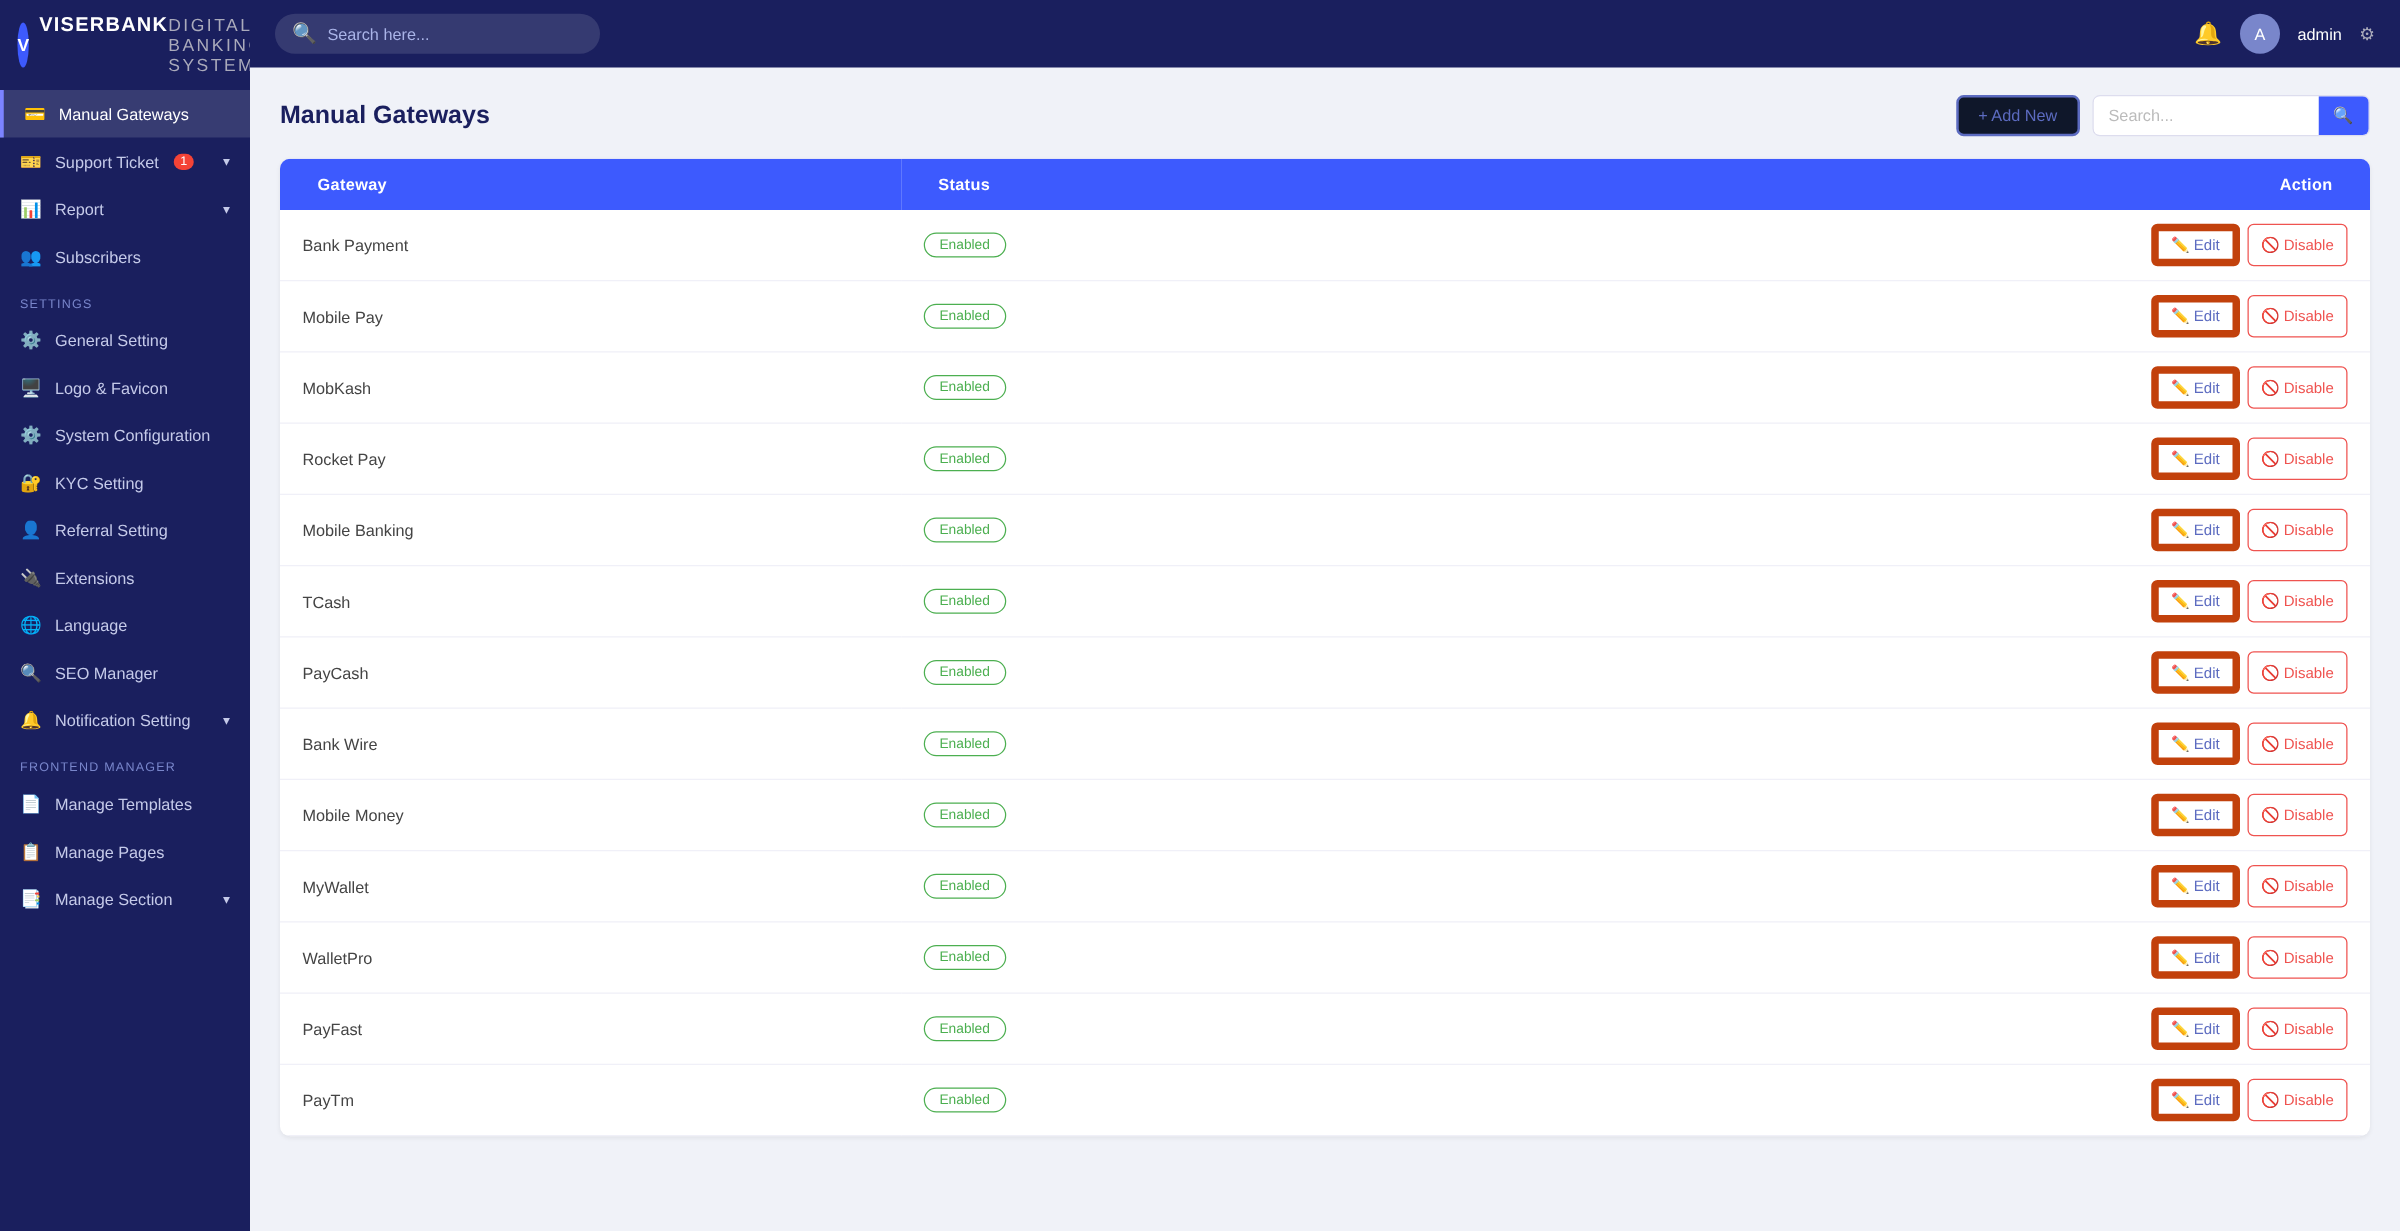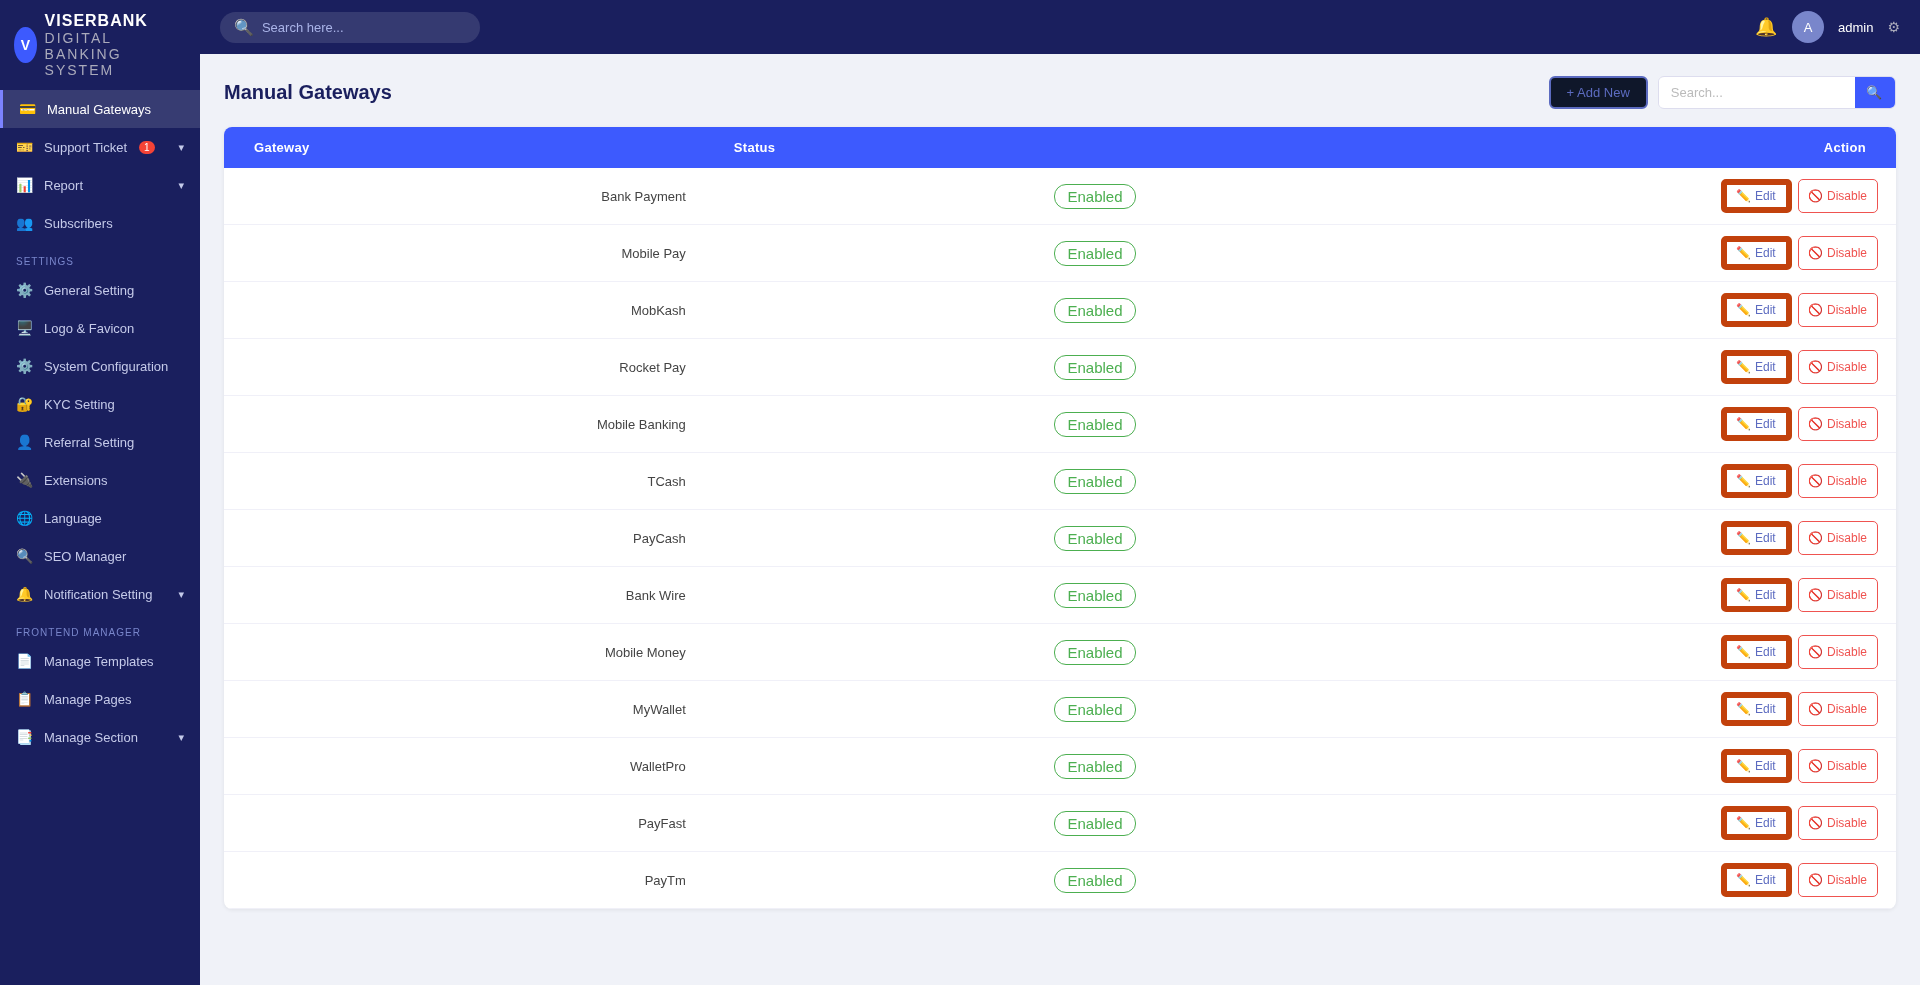--- a/index.html
+++ b/index.html
@@ -35,7 +35,7 @@
       font-size: 14px;
       color: #fff;
     }
-    .logo-text { display: flex; flex-direction: column; }
+    .logo-text { display: flex; flex-direction: row; }
     .logo-title { font-size: 16px; font-weight: 700; color: #fff; letter-spacing: 1px; }
     .logo-sub { font-size: 14px; color: #aab; letter-spacing: 2px; text-transform: uppercase; }
 

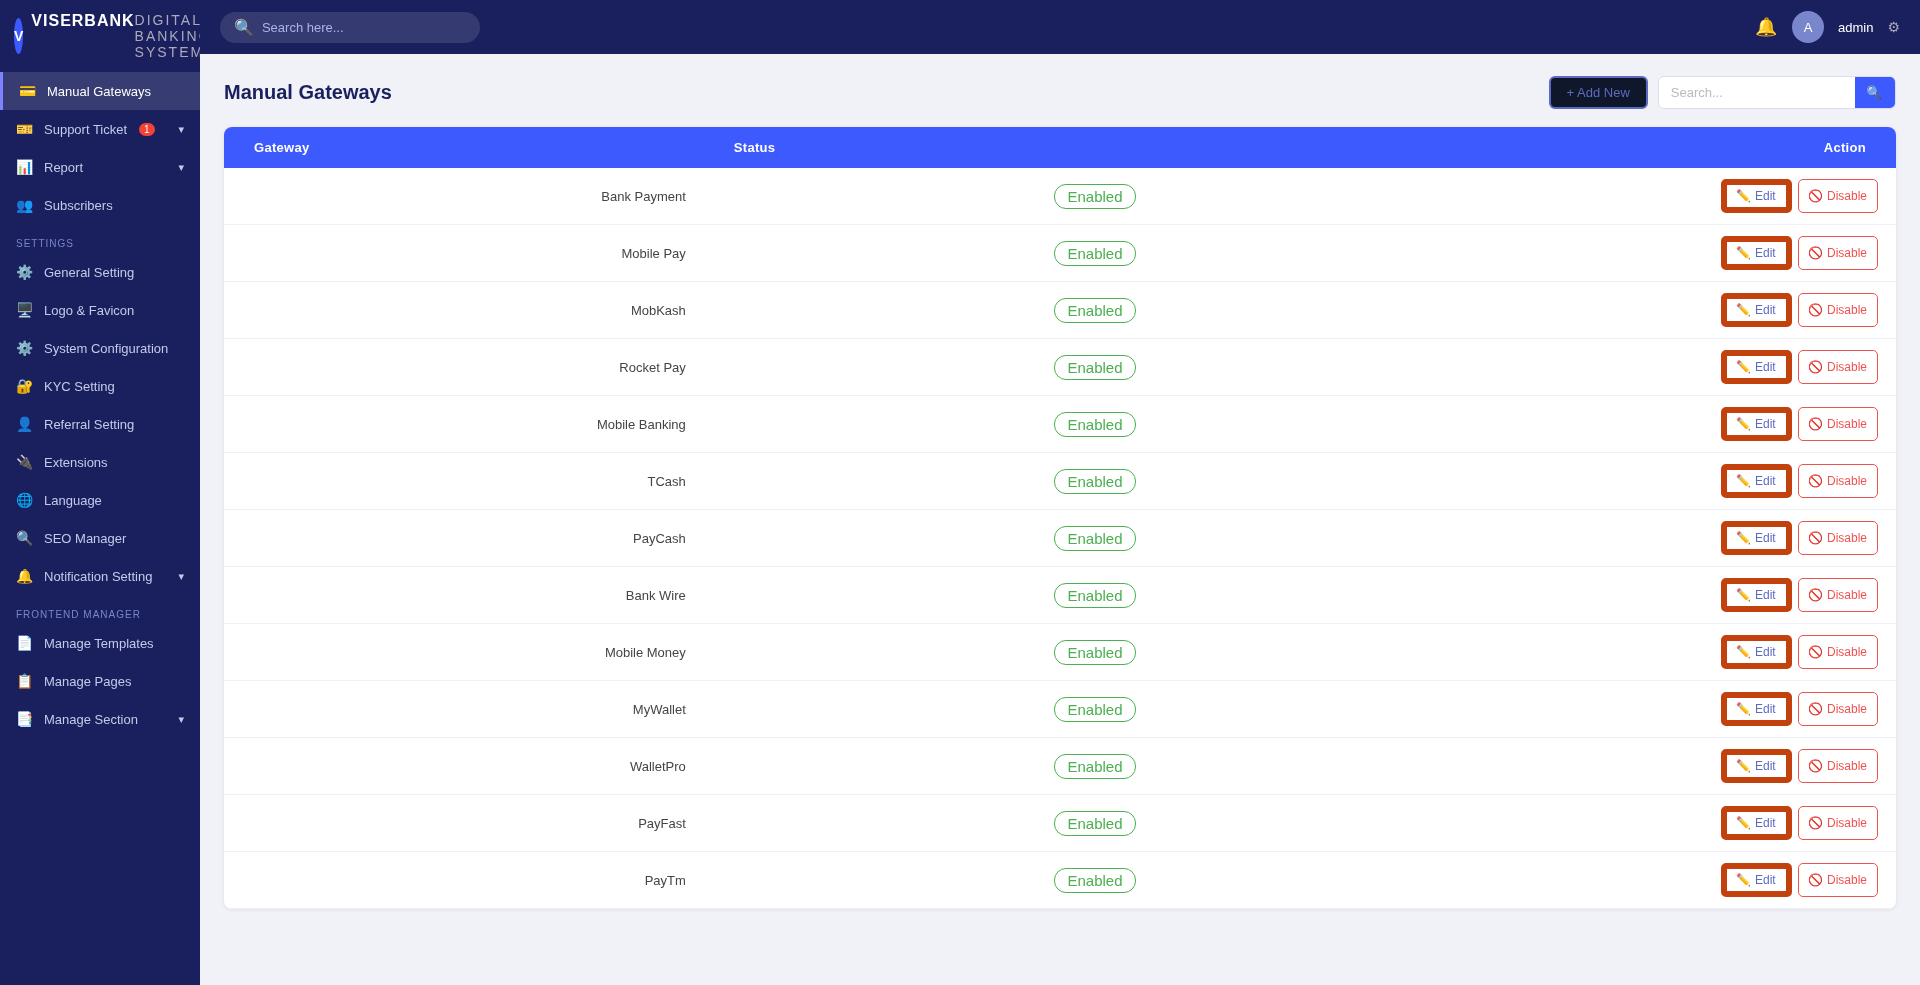--- a/index.html
+++ b/index.html
@@ -165,7 +165,7 @@
       outline: none;
       padding: 7px 12px;
       font-size: 13px;
-      width: 196px;
+      width: 180px;
       color: #555;
     }
     .search-bar input::placeholder { color: #bbb; }

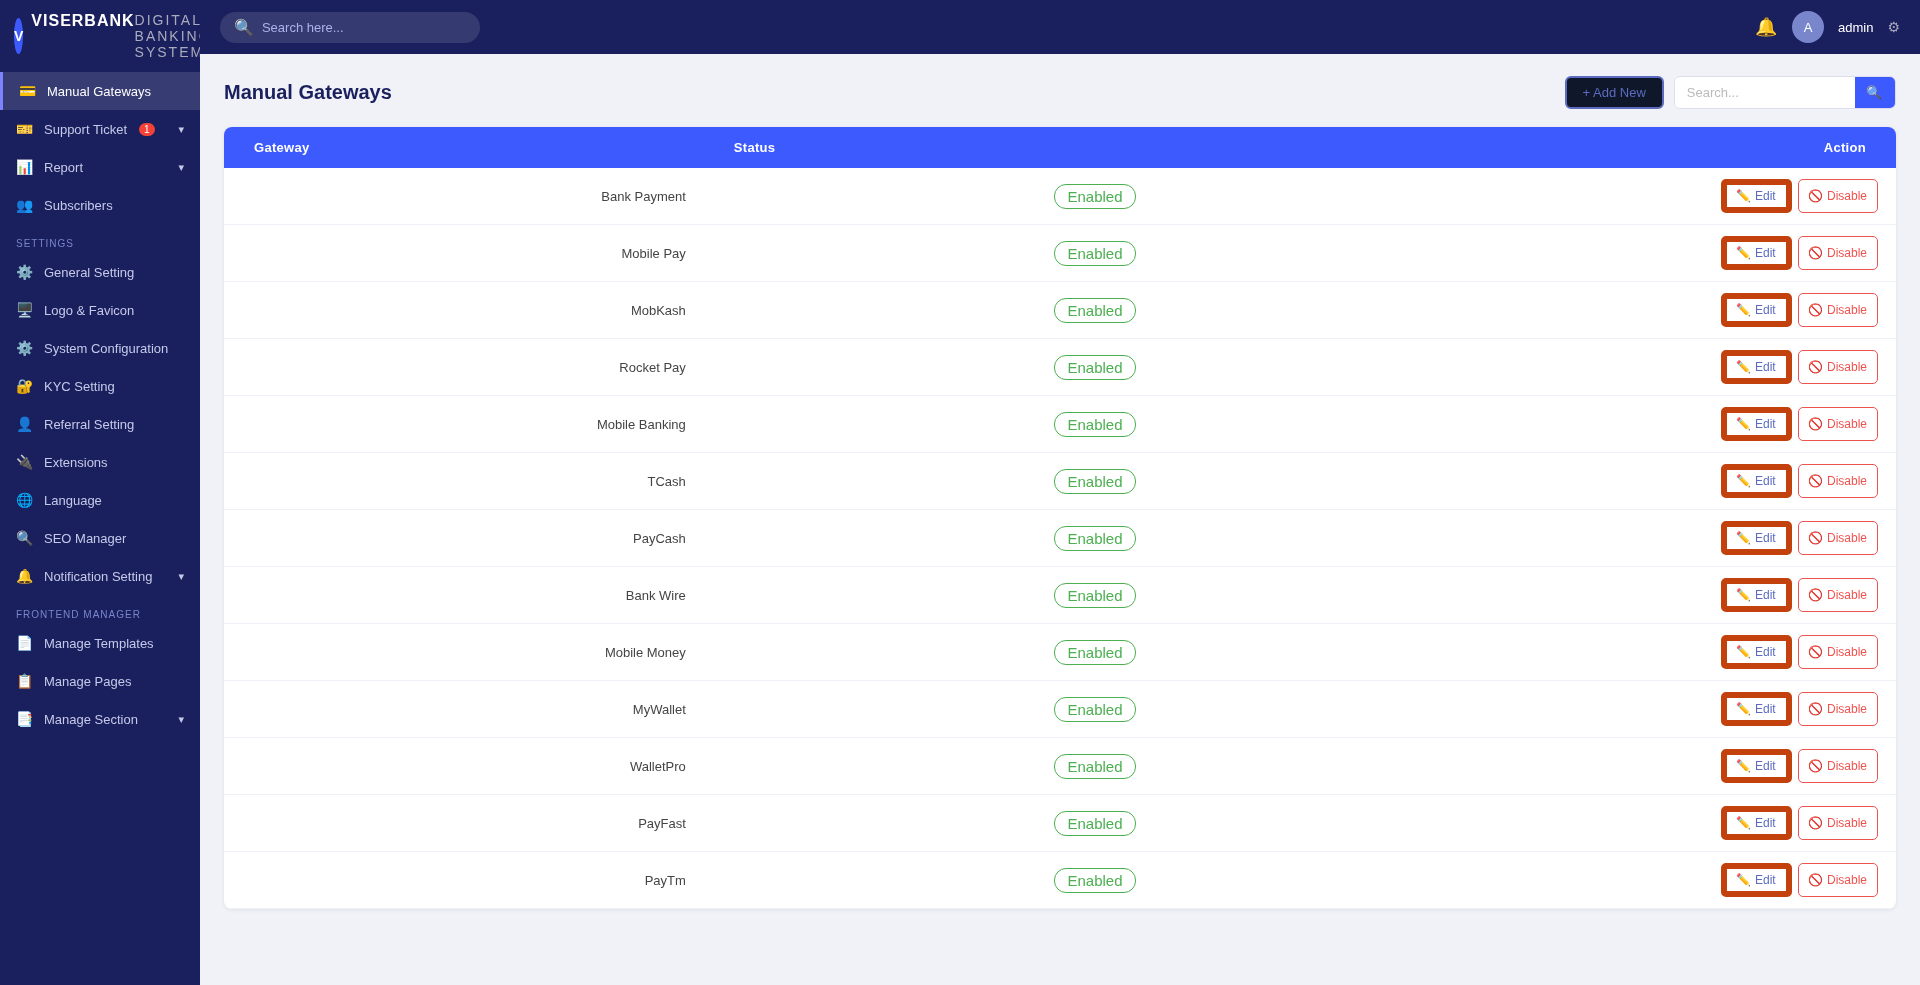--- a/index.html
+++ b/index.html
@@ -209,7 +209,6 @@
       padding: 11px 18px;
       font-size: 13px;
       color: #444;
-      text-align: right;
     }
     .data-table tbody td:last-child { text-align: right; }
 

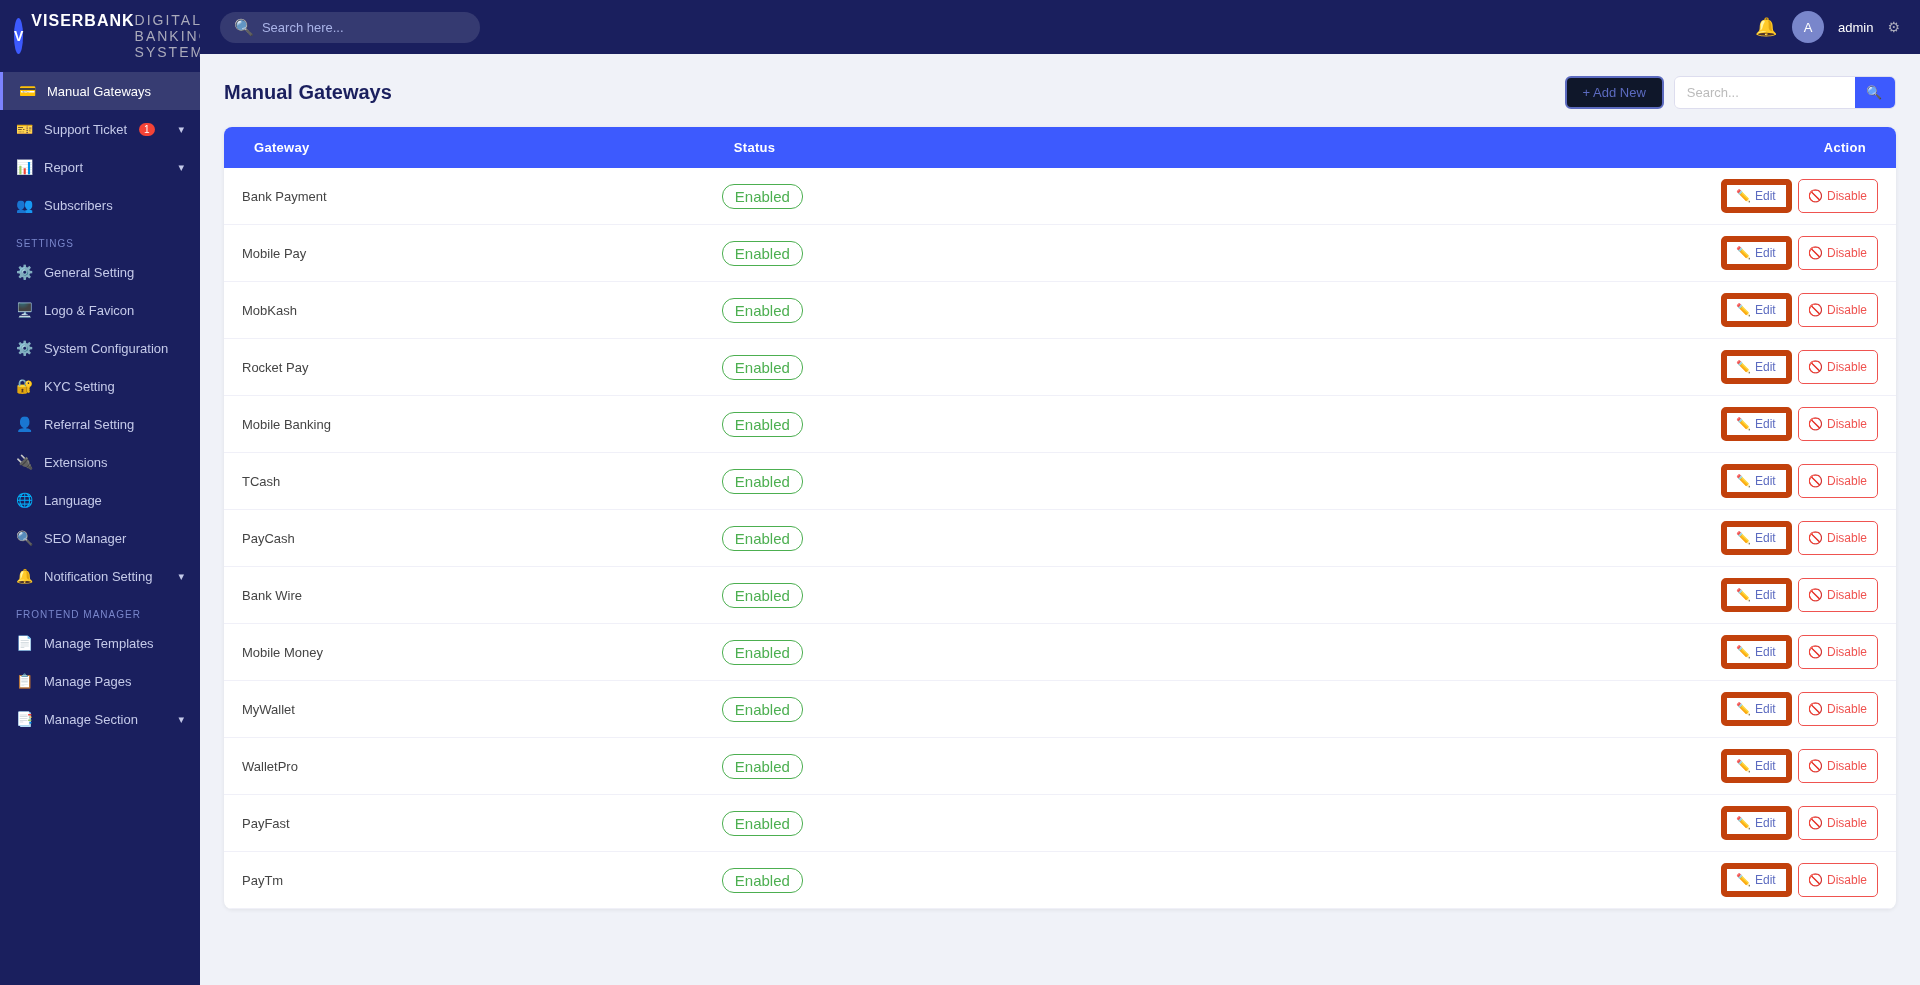--- a/index.html
+++ b/index.html
@@ -216,7 +216,7 @@
       display: inline-block;
       padding: 3px 12px;
       border-radius: 12px;
-      font-size: 15px;
+      font-size: 11px;
       border: 1px solid #4caf50;
       color: #4caf50;
       background: transparent;

